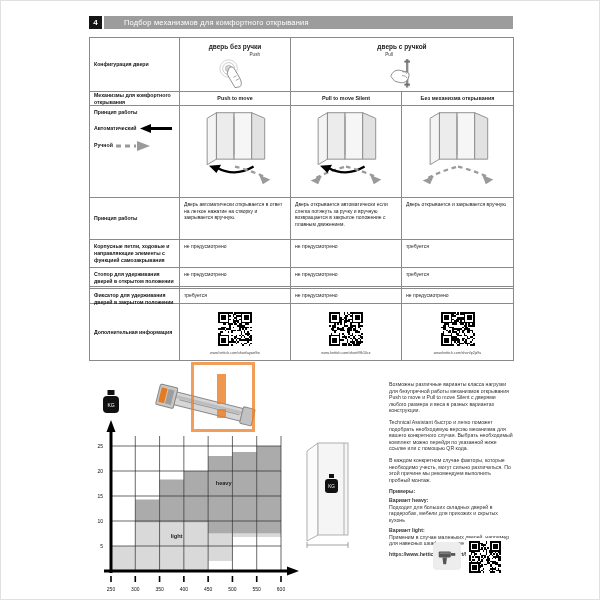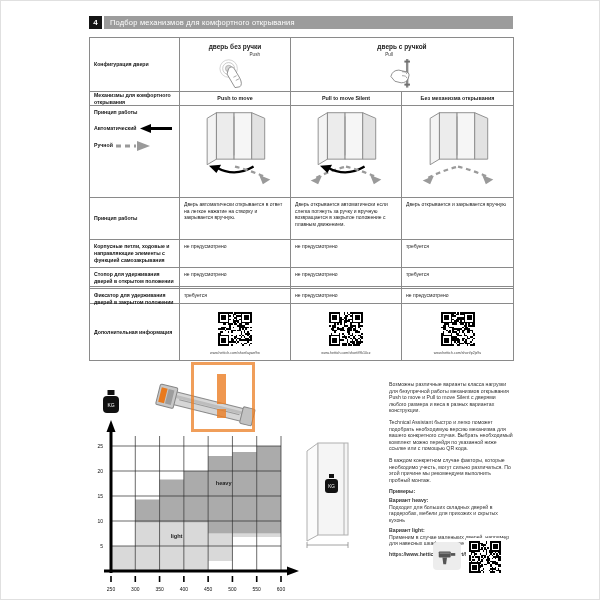--- a/index.html
+++ b/index.html
@@ -10,7 +10,7 @@
   .hbar .num{width:13px;background:#141414;color:#fff;font-size:8px;font-weight:bold;
              display:flex;align-items:center;justify-content:center;margin-right:2px;}
   .hbar .bar{flex:1;background:#9c9c9c;color:#fff;font-size:7.5px;display:flex;align-items:center;
-             padding-left:6px;letter-spacing:.2px;}
+             padding-left:20px;letter-spacing:.2px;}
   
   .t{position:absolute;left:88px;top:36px;width:424px;display:grid;
      grid-template-columns:90px 111px 111px 112px;

